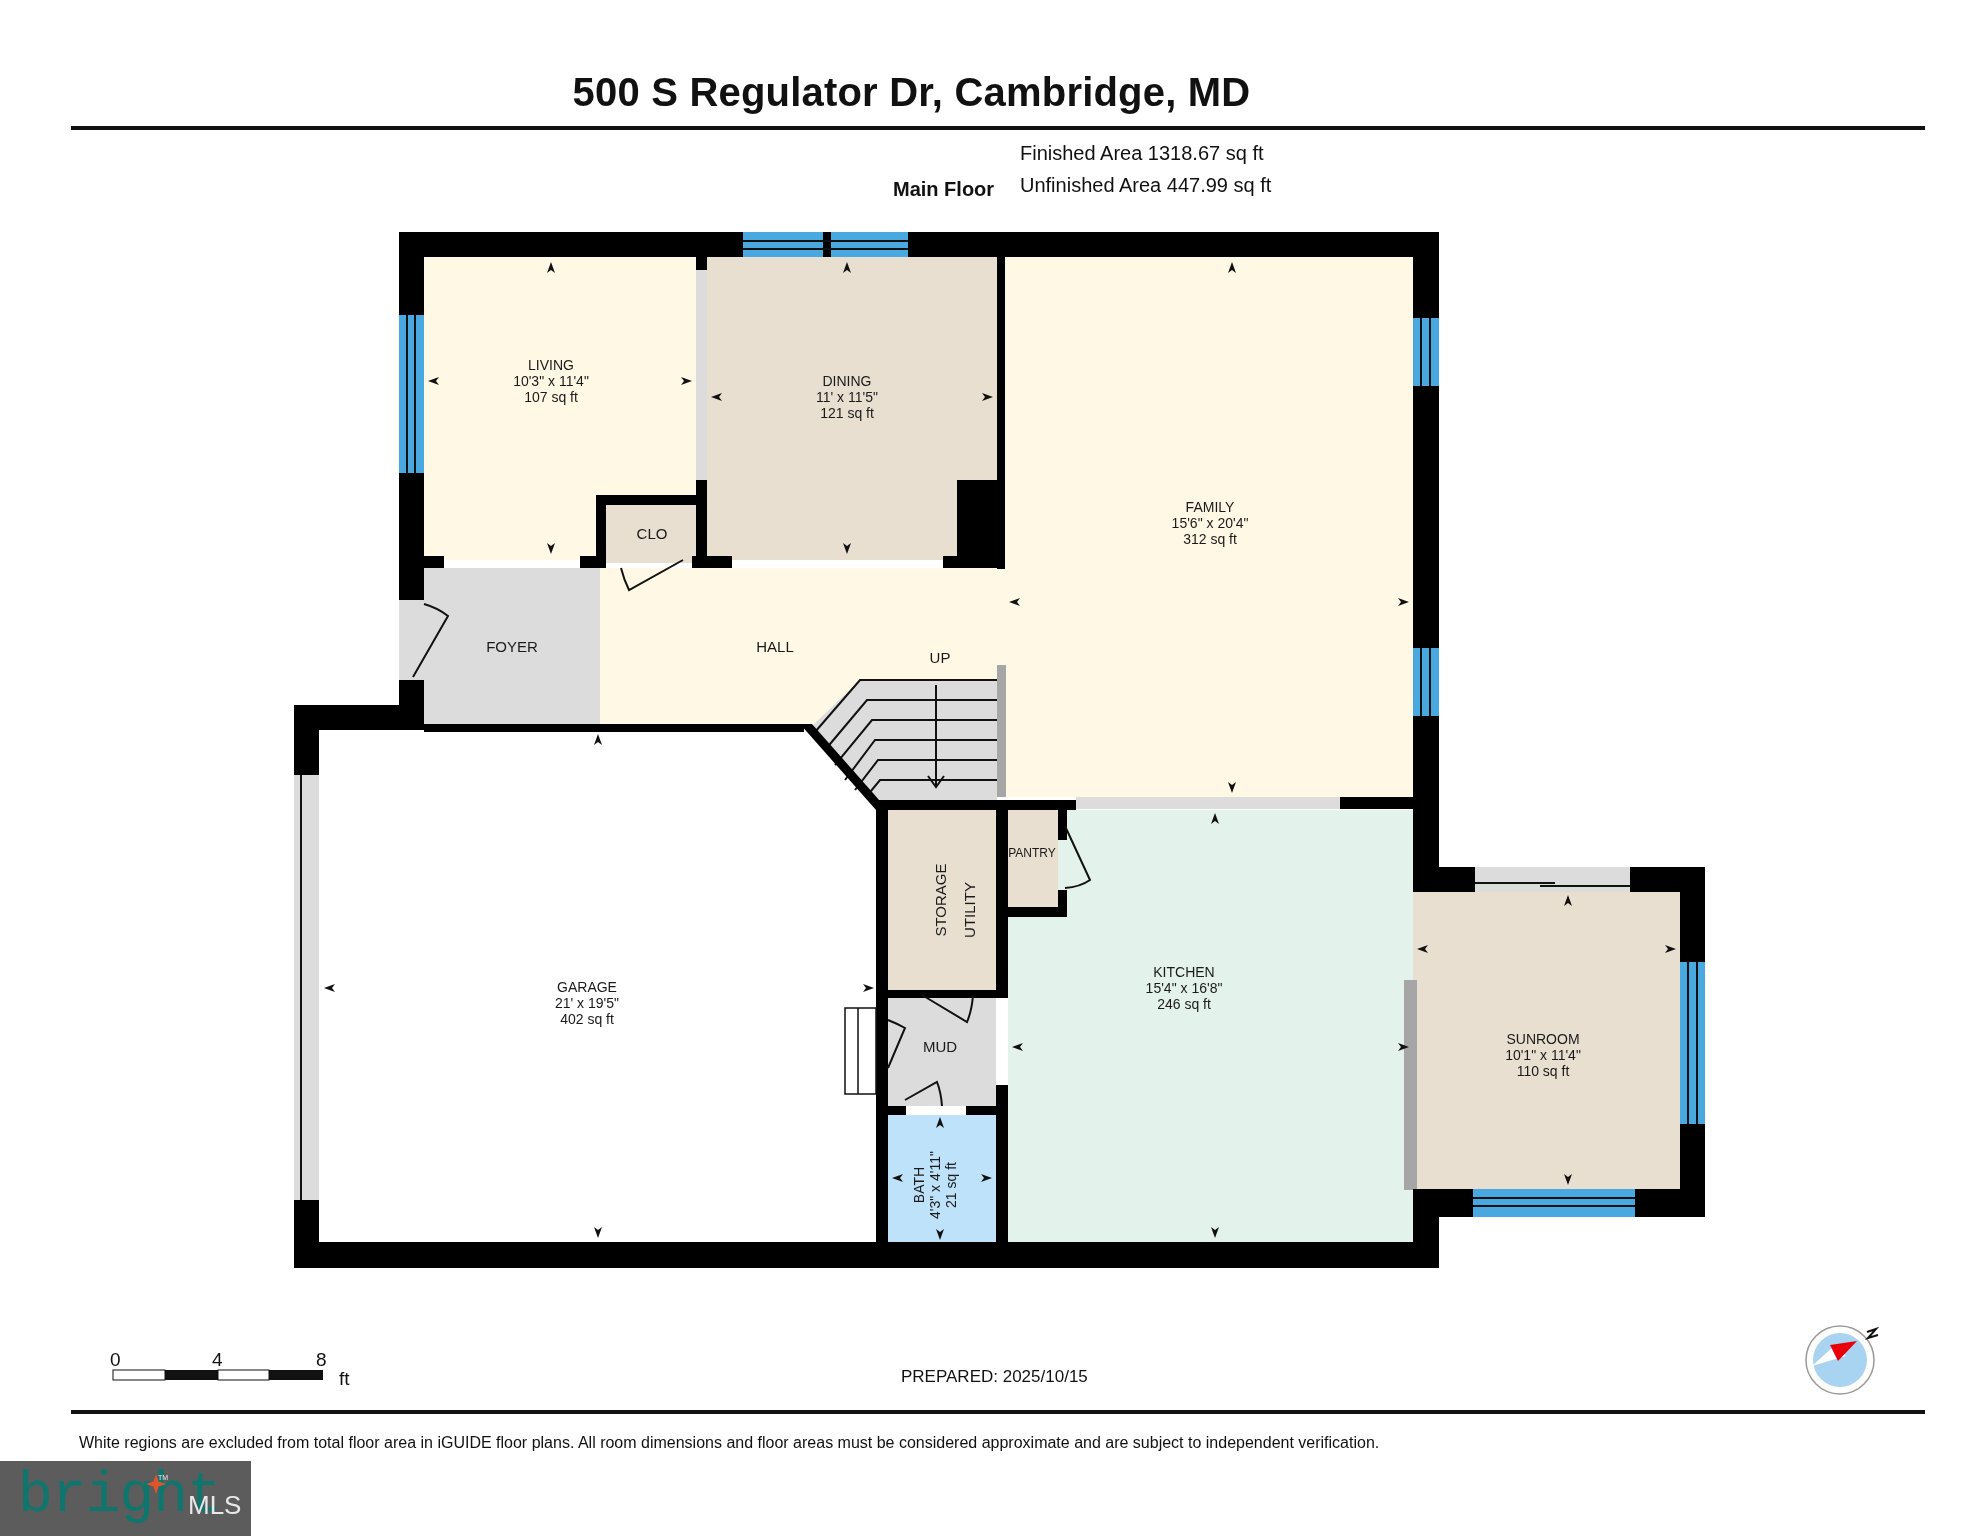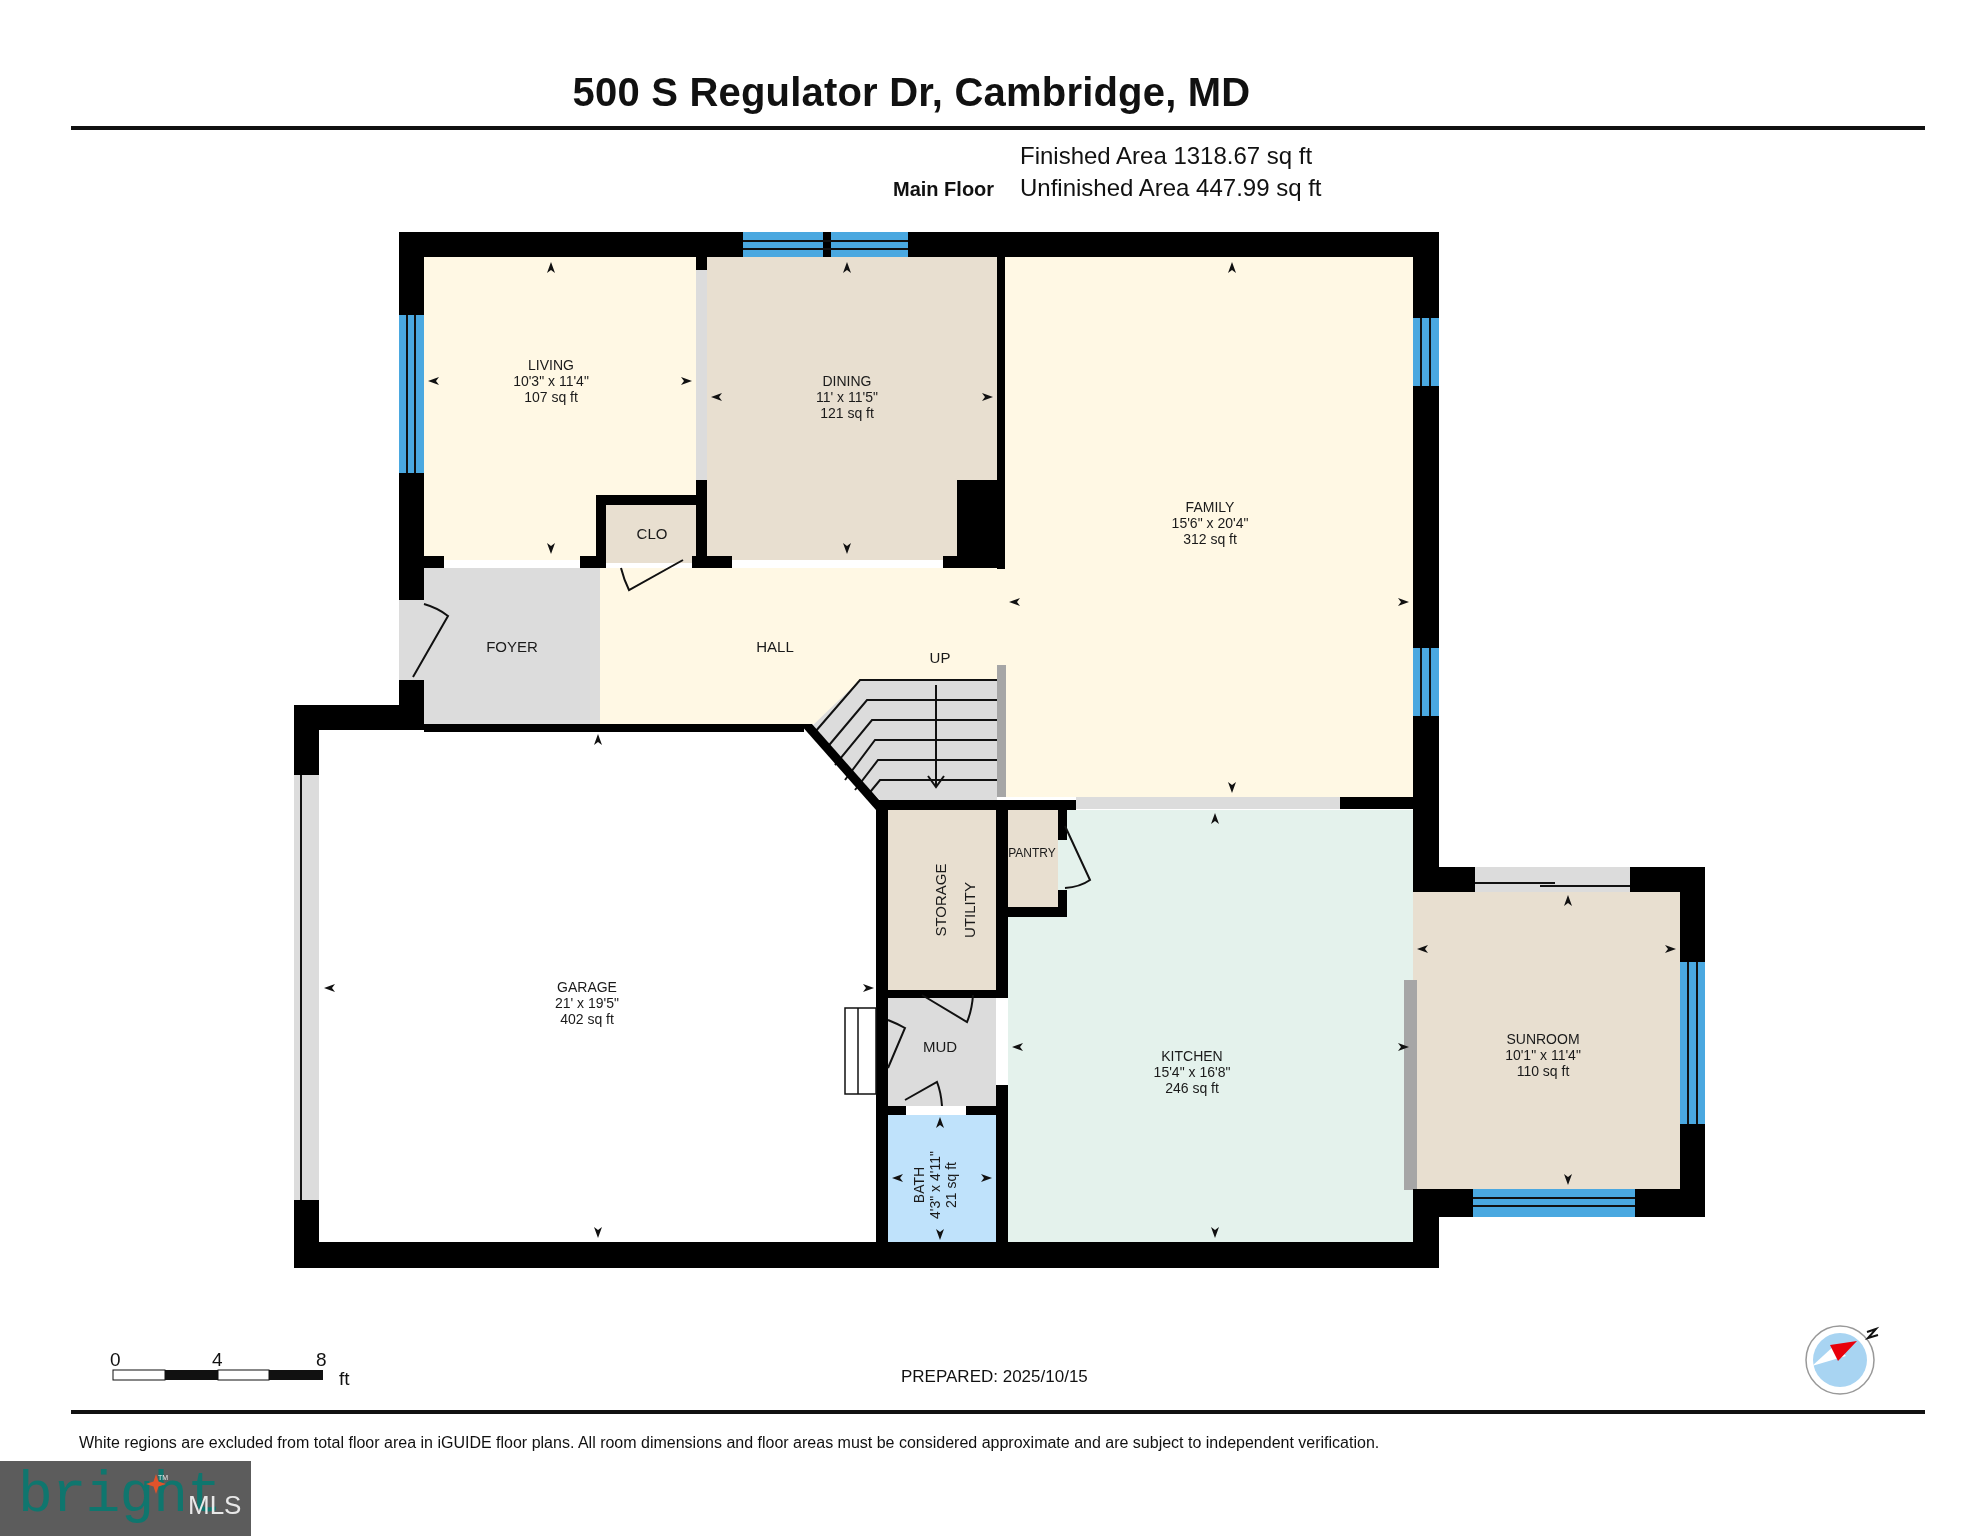--- a/index.html
+++ b/index.html
@@ -8,7 +8,7 @@
   .title{left:0;width:1823px;top:70px;text-align:center;font-size:40px;font-weight:bold;letter-spacing:0.2px;}
   .rule{left:71px;width:1854px;height:4px;background:#111;}
   .floor-label{left:893px;top:142px;font-size:20px;font-weight:bold;margin-top:36px;}
-  .area-line{left:1020px;font-size:24px;}
+  .area-line{left:1020px;font-size:20px;}
   .plan{left:0;top:0;width:1987px;height:1536px;}
   .room-text{position:absolute;text-align:center;font-size:14px;line-height:16px;color:#1a1a1a;transform:translate(-50%,-50%);white-space:nowrap;}
   .room-text .name{display:block;}

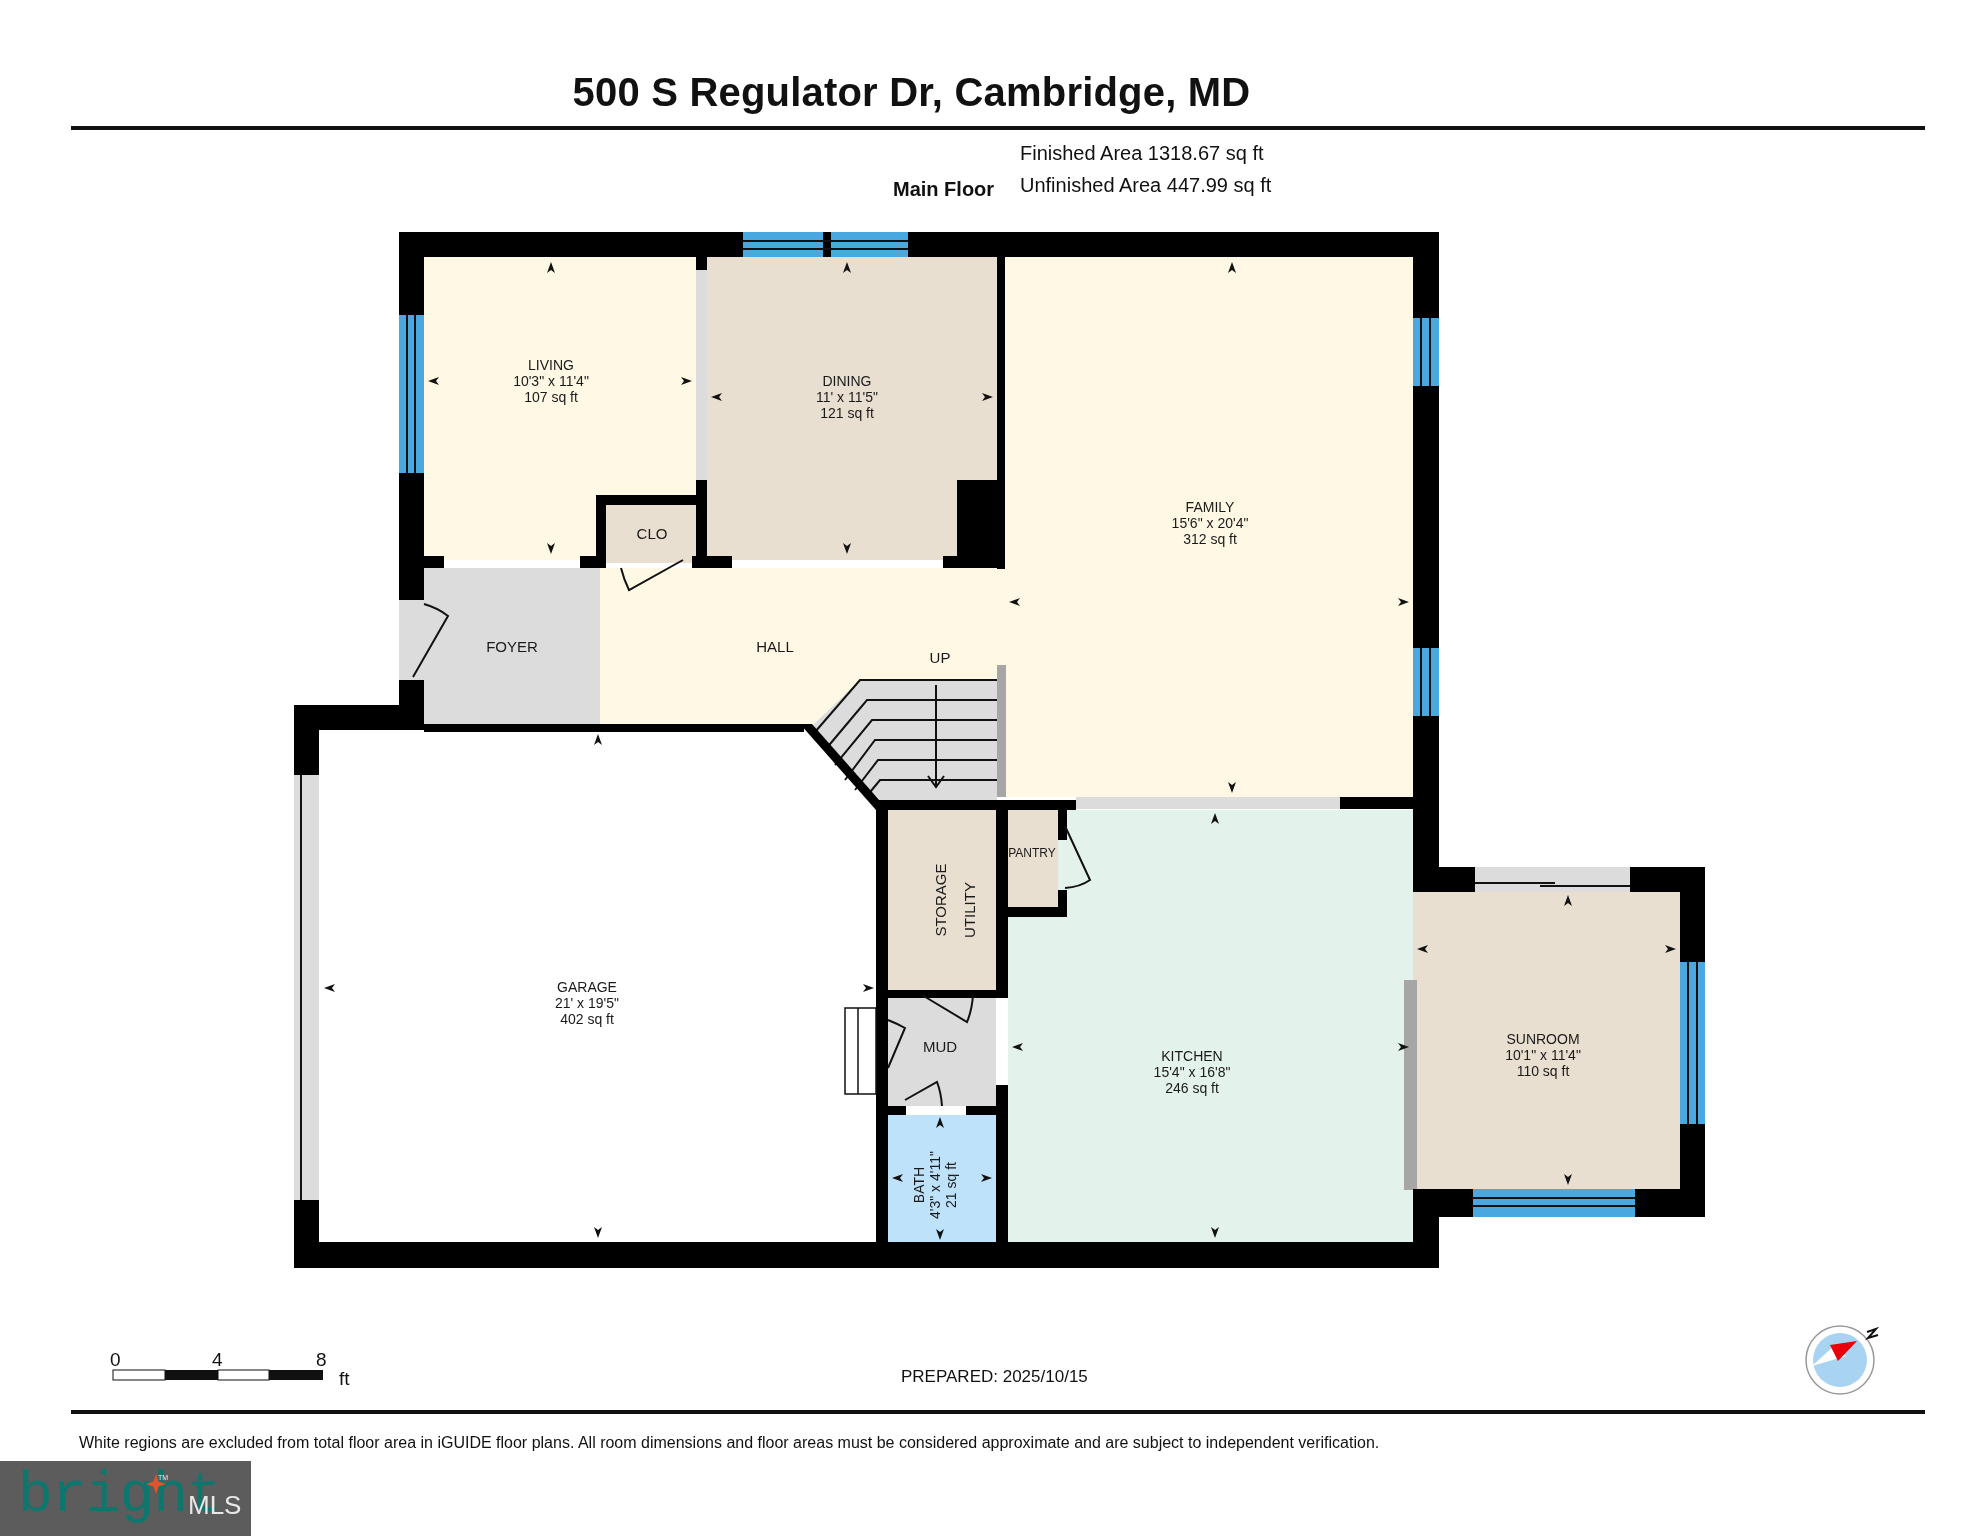--- a/index.html
+++ b/index.html
@@ -220,7 +220,7 @@
   <span class="name">21' x 19'5"</span>
   <span class="name">402 sq ft</span>
 </div>
-<div class="room-text" style="left:1184px;top:1072px;margin-left:8px;">
+<div class="room-text" style="left:1184px;top:988px;">
   <span class="name">KITCHEN</span>
   <span class="name">15'4" x 16'8"</span>
   <span class="name">246 sq ft</span>

